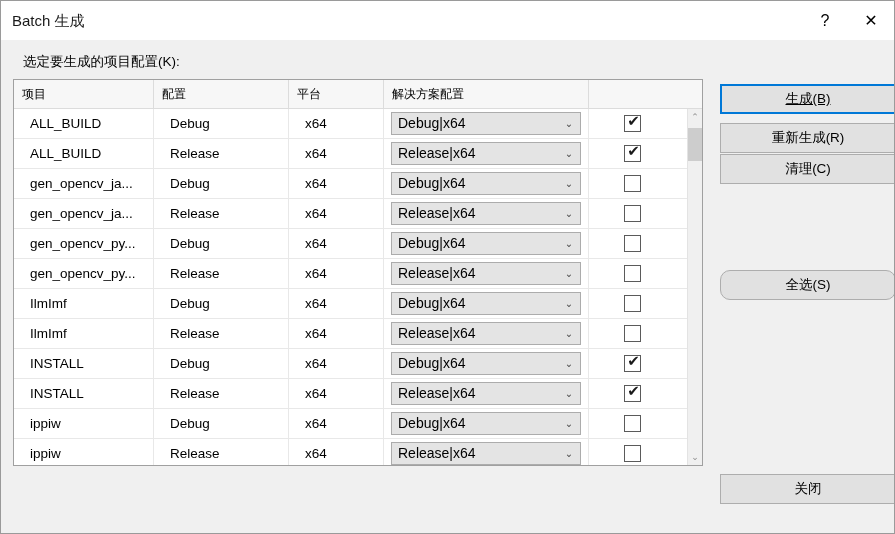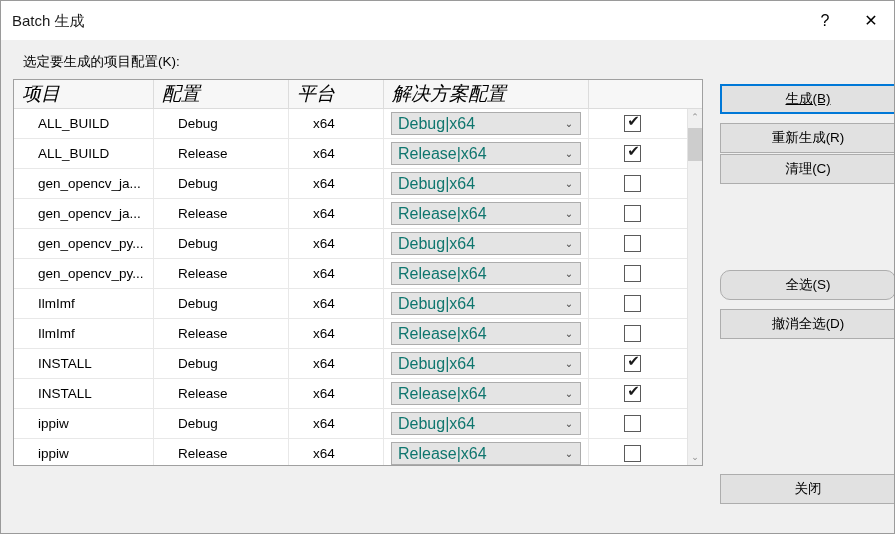--- a/index.html
+++ b/index.html
@@ -114,12 +114,11 @@
     line-height: 28px;
     box-sizing: border-box;
     padding-left: 8px;
-    font-size: 19px;
+    font-size: 12px;
     color: #000000;
     white-space: nowrap;
     overflow: hidden;
     border-right: 1px solid #dcdcdc;
-    font-style: italic;
   }
 
   #rows-viewport {

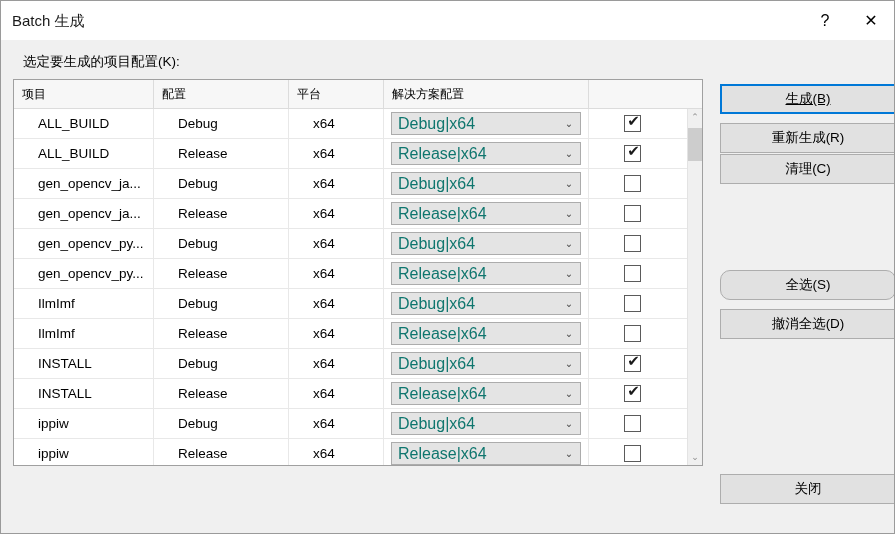--- a/index.html
+++ b/index.html
@@ -143,7 +143,7 @@
     height: 29px;
     line-height: 29px;
     box-sizing: border-box;
-    padding-left: 24px;
+    padding-left: 16px;
     font-size: 13.5px;
     color: #000000;
     white-space: nowrap;

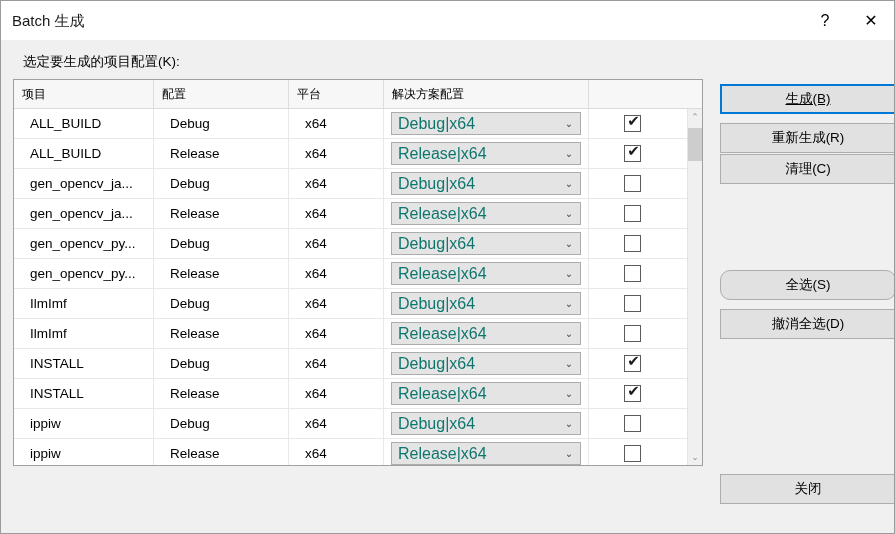--- a/index.html
+++ b/index.html
@@ -176,8 +176,8 @@
     top: 0;
     height: 29px;
     line-height: 21px;
-    font-size: 16px;
-    color: #0f766e;
+    font-size: 14px;
+    color: #000000;
     white-space: nowrap;
   }
   .combo-arrow {

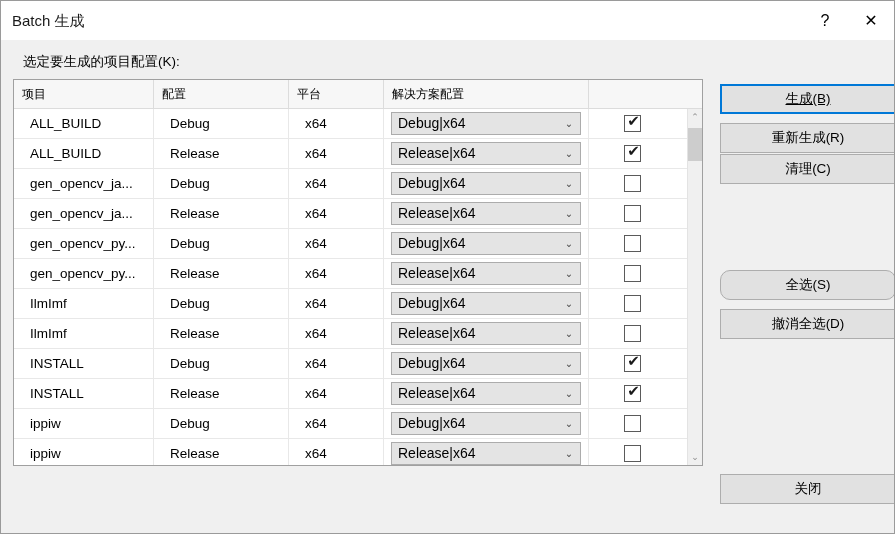--- a/index.html
+++ b/index.html
@@ -501,7 +501,6 @@
     <button class="btn" id="btn-rebuild"><span>重新生成(R)</span></button>
     <button class="btn" id="btn-clean"><span>清理(C)</span></button>
     <button class="btn" id="btn-selall"><span>全选(S)</span></button>
-    <button class="btn" id="btn-deselall"><span>撤消全选(D)</span></button>
     <button class="btn" id="btn-close"><span>关闭</span></button>
 
   </div>

